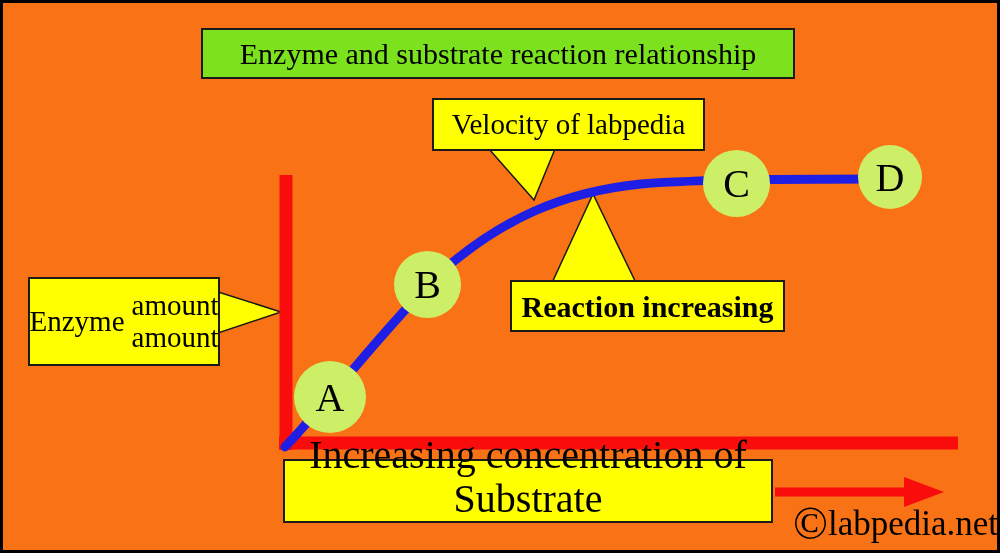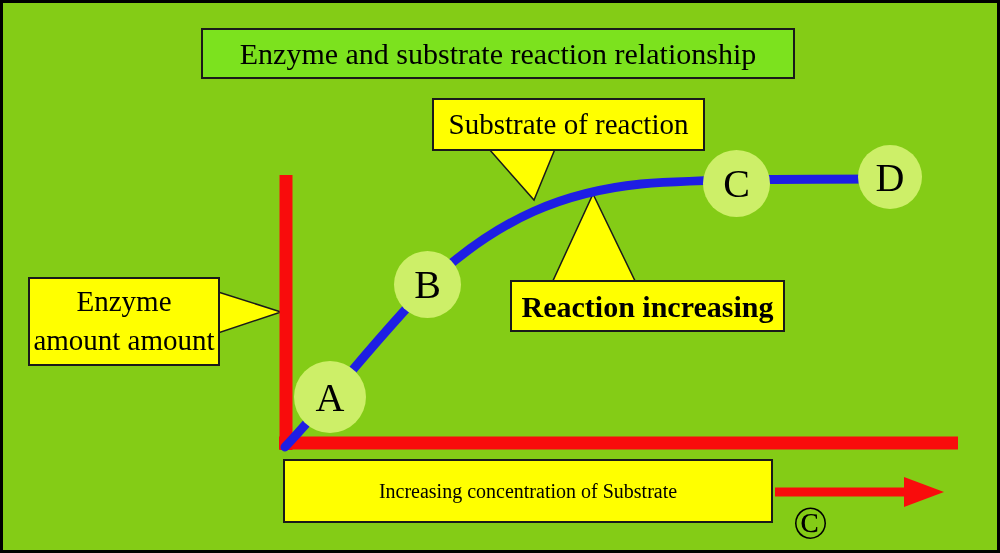--- a/index.html
+++ b/index.html
@@ -9,7 +9,7 @@
     position: relative;
     width: 1000px;
     height: 553px;
-    background: #84cc16;
+    background: #f97316;
     border: 3px solid #000000;
     overflow: hidden;
     font-family: "Liberation Serif", "DejaVu Serif", serif;

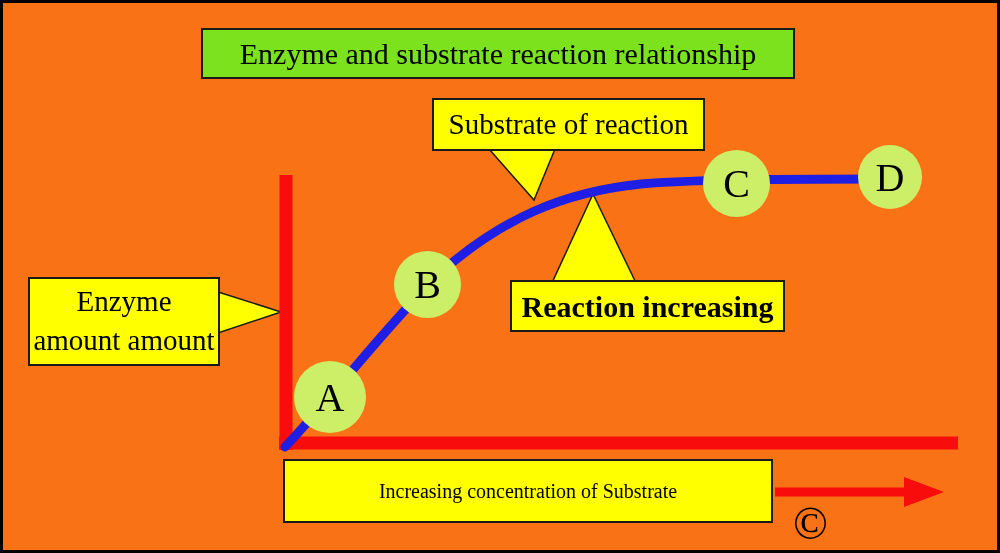--- a/index.html
+++ b/index.html
@@ -127,7 +127,7 @@
   </div>
 
   <div class="box velocity-box">
-    <span>Substrate of reaction</span>
+    <span>Velocity of labpedia</span>
   </div>
 
   <div class="box reaction-box">

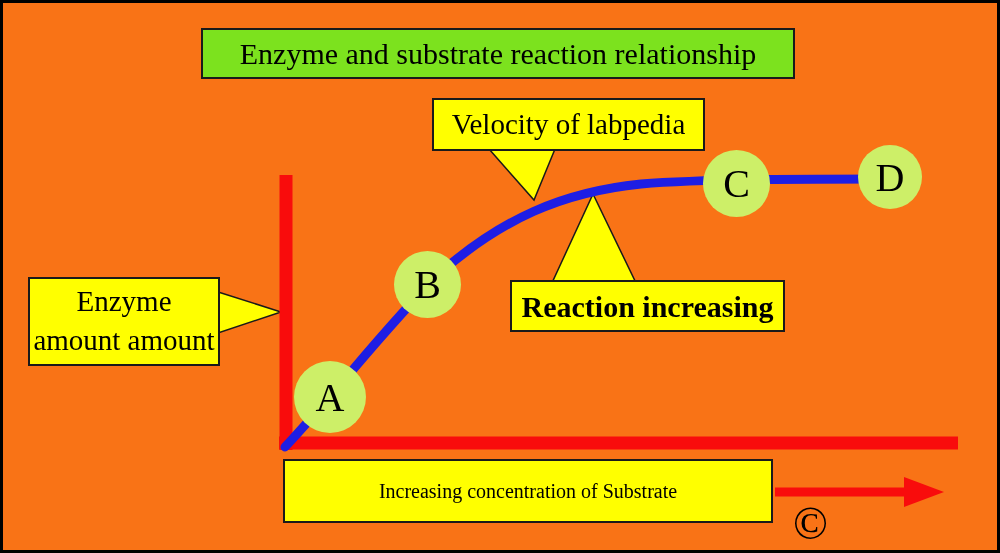--- a/index.html
+++ b/index.html
@@ -59,7 +59,7 @@
     left: 25px; top: 274px;
     width: 192px; height: 89px;
     font-size: 29px;
-    flex-direction: column;
+    flex-direction: row;
     gap: 7px;
   }
 

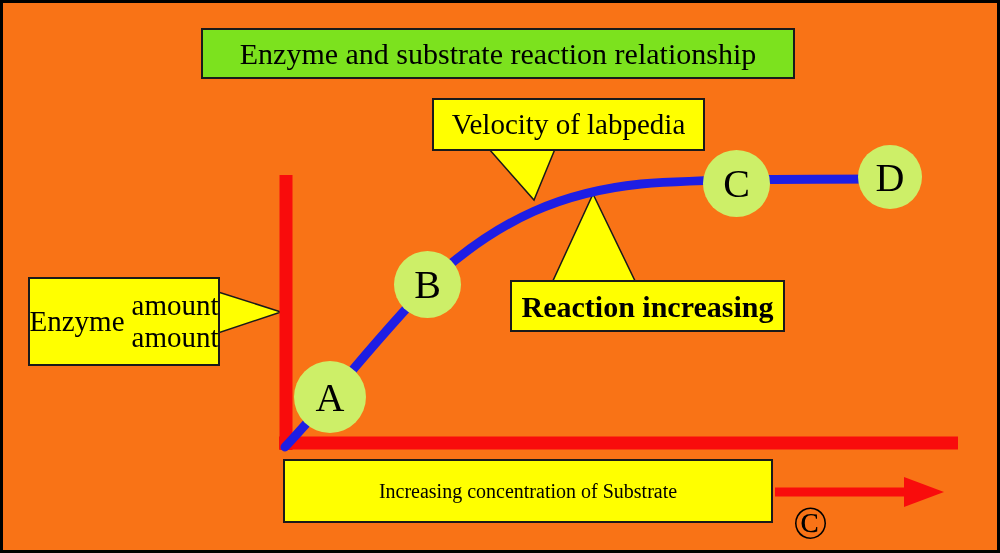--- a/index.html
+++ b/index.html
@@ -66,7 +66,8 @@
   .substrate-box {
     left: 280px; top: 456px;
     width: 490px; height: 64px;
-    font-size: 20px;
+    font-size: 40px;
+    align-items: flex-end;
   }
 
   .point-circle {

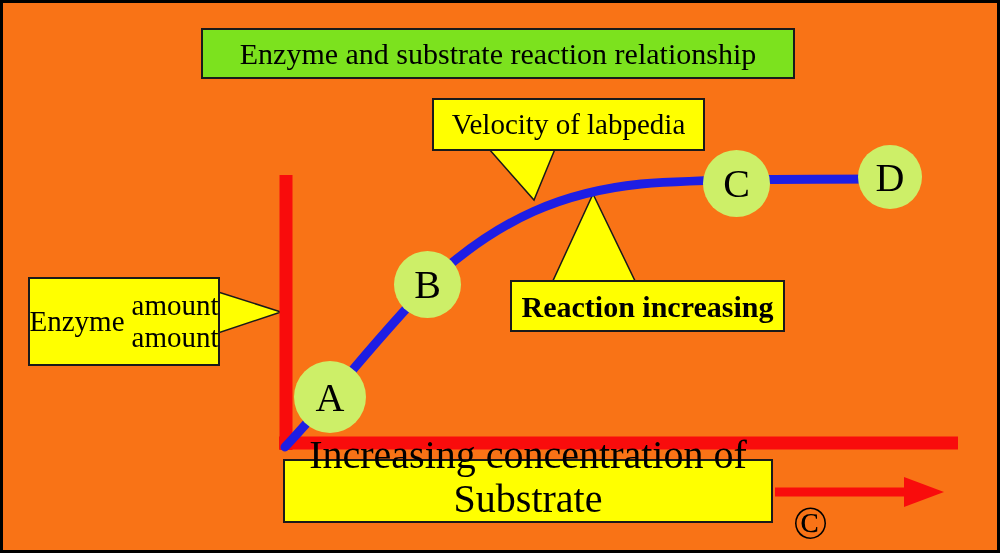--- a/index.html
+++ b/index.html
@@ -159,6 +159,7 @@
 
   <div class="watermark">
     <span class="copy-symbol">©</span>
+      <span class="wm-text">labpedia.net</span>
   </div>
 
 </div>

